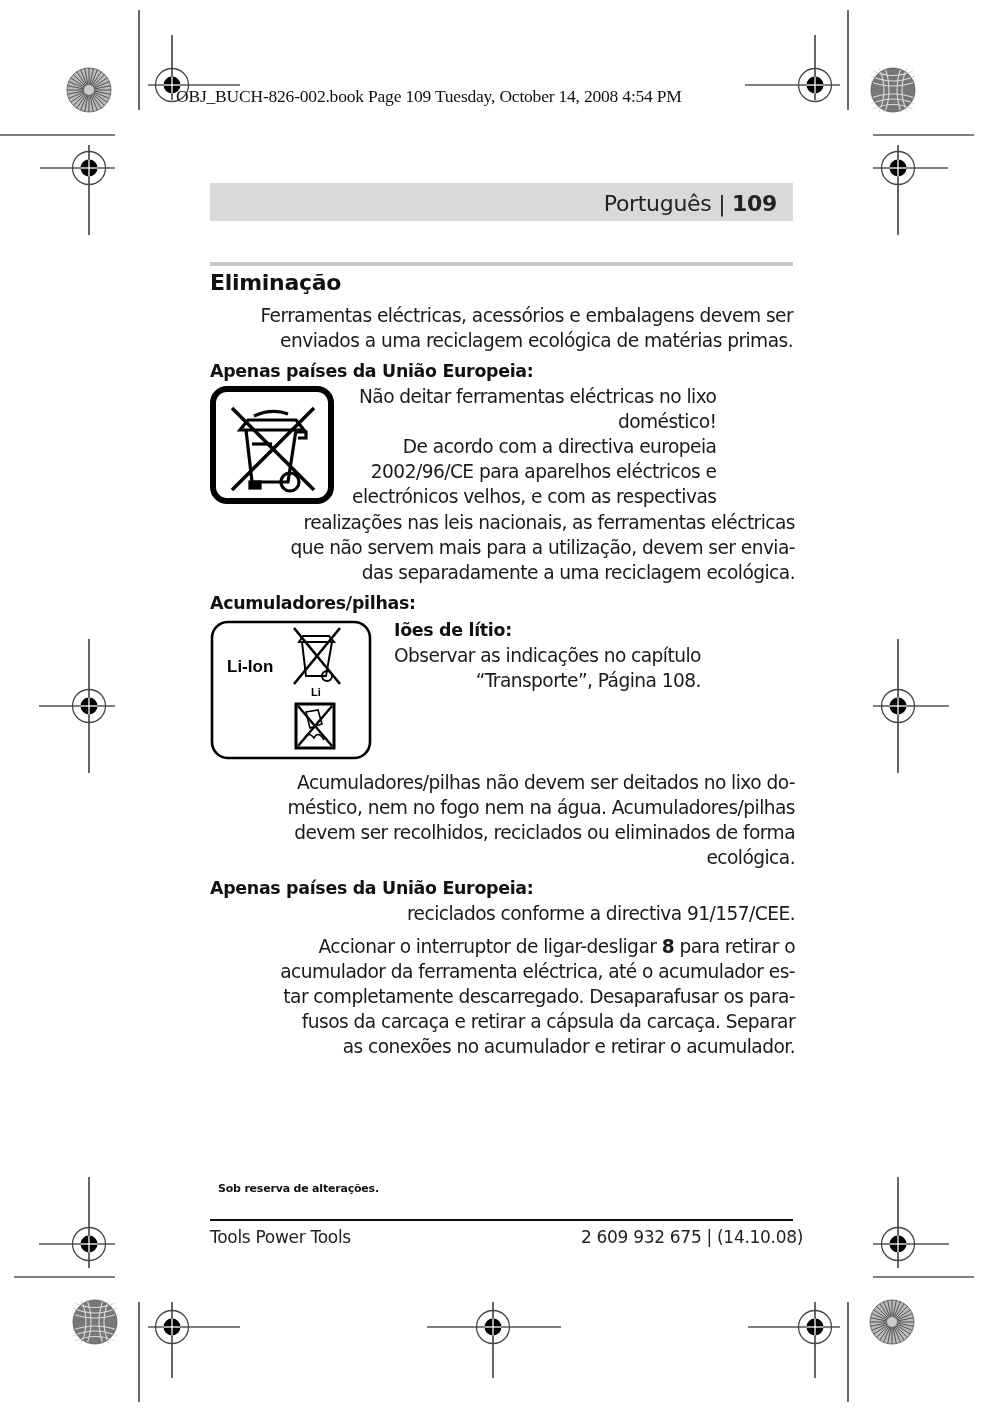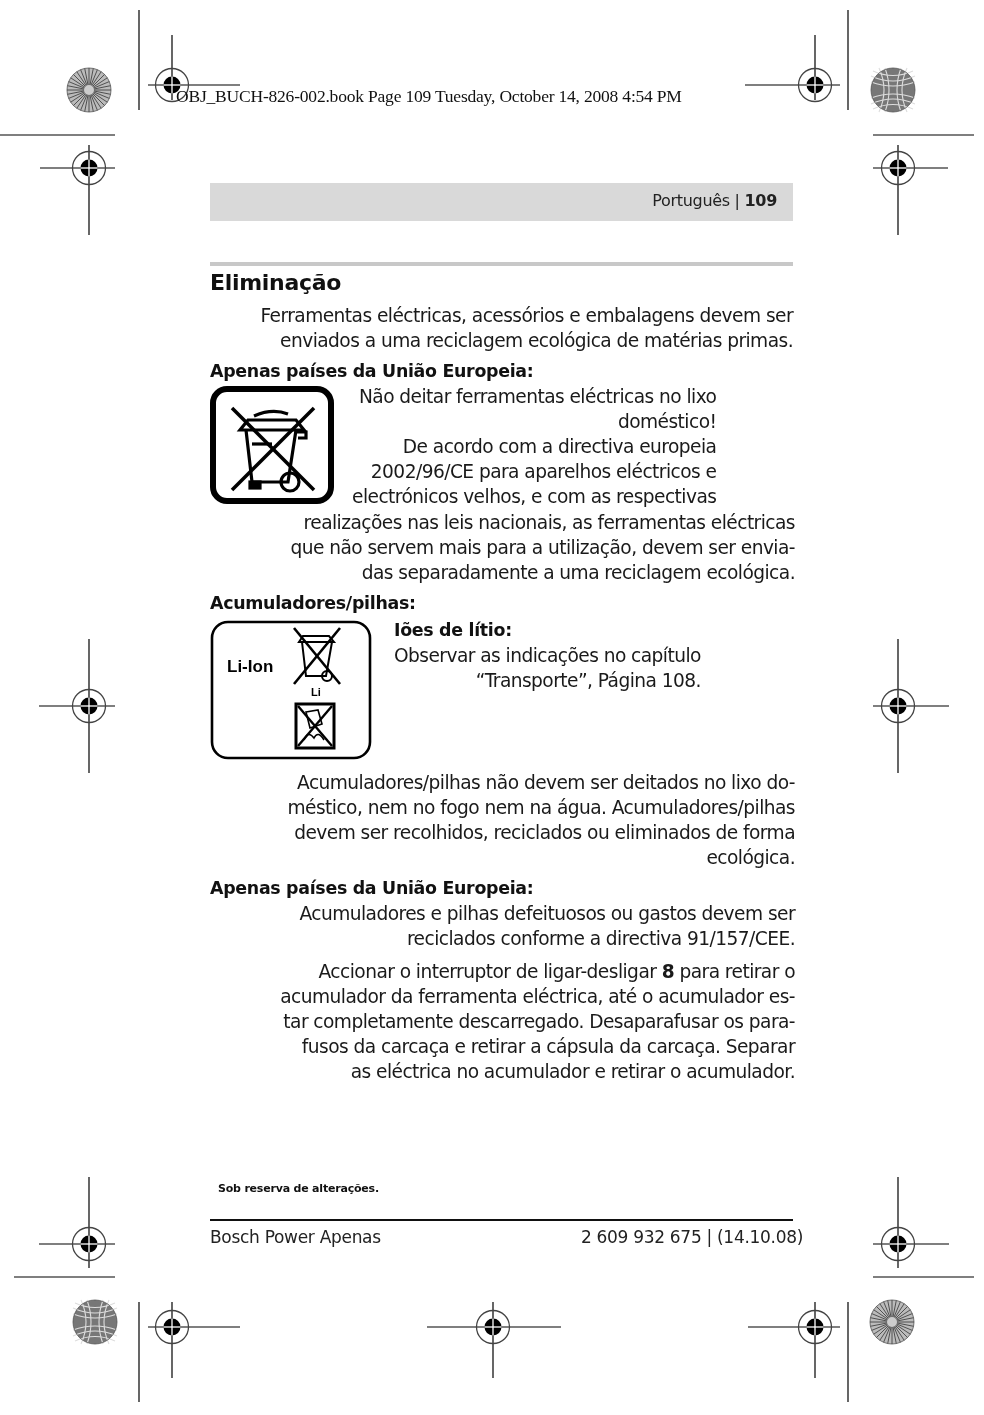--- a/index.html
+++ b/index.html
@@ -12,7 +12,7 @@
 
   .header-bar { position:absolute; left:210px; top:183px; width:583px; height:38px;
                 background:#d9d9d9; }
-  .header-text { position:absolute; right:16px; top:8px; font-size:16px; color:#222;
+  .header-text { position:absolute; right:16px; top:8px; font-size:22px; color:#222;
                  font-family:"DejaVu Sans", sans-serif; letter-spacing:-0.3px; }
   .header-text b { font-weight:bold; }
 

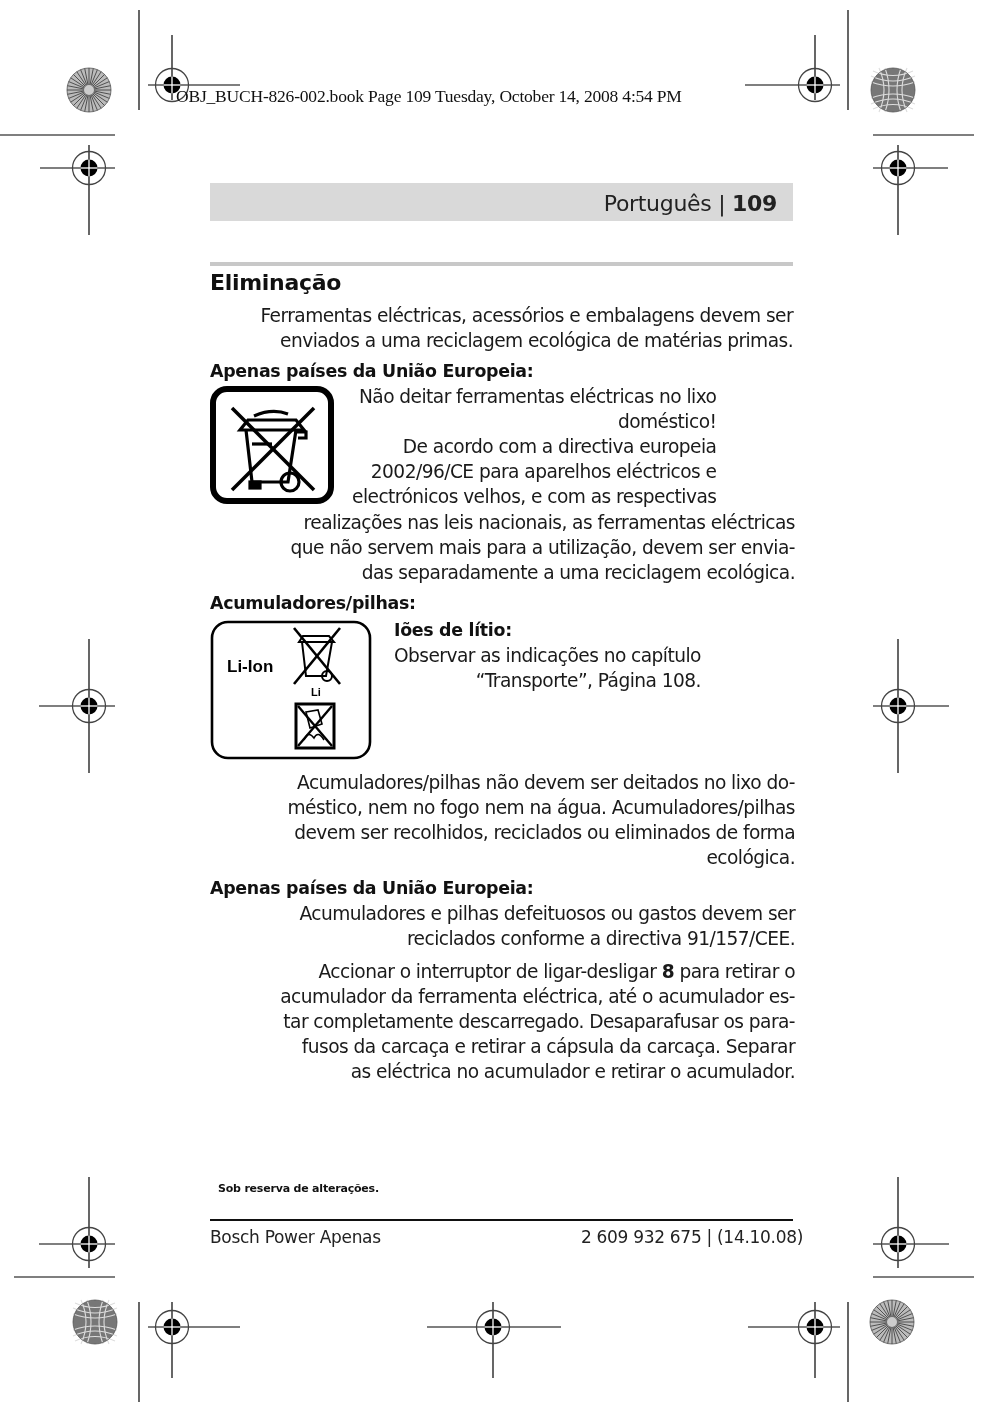--- a/index.html
+++ b/index.html
@@ -218,7 +218,6 @@
   <p class="p">ecológica.</p>
   <div class="gap-s"></div>
   <p class="bh">Apenas países da União Europeia:</p>
-  <p class="p">Acumuladores e pilhas defeituosos ou gastos devem ser</p>
   <p class="p">reciclados conforme a directiva 91/157/CEE.</p>
   <div class="gap-m"></div>
   <p class="p"><span>Accionar o interruptor de ligar-desligar </span><b>8</b><span> para retirar o</span></p>

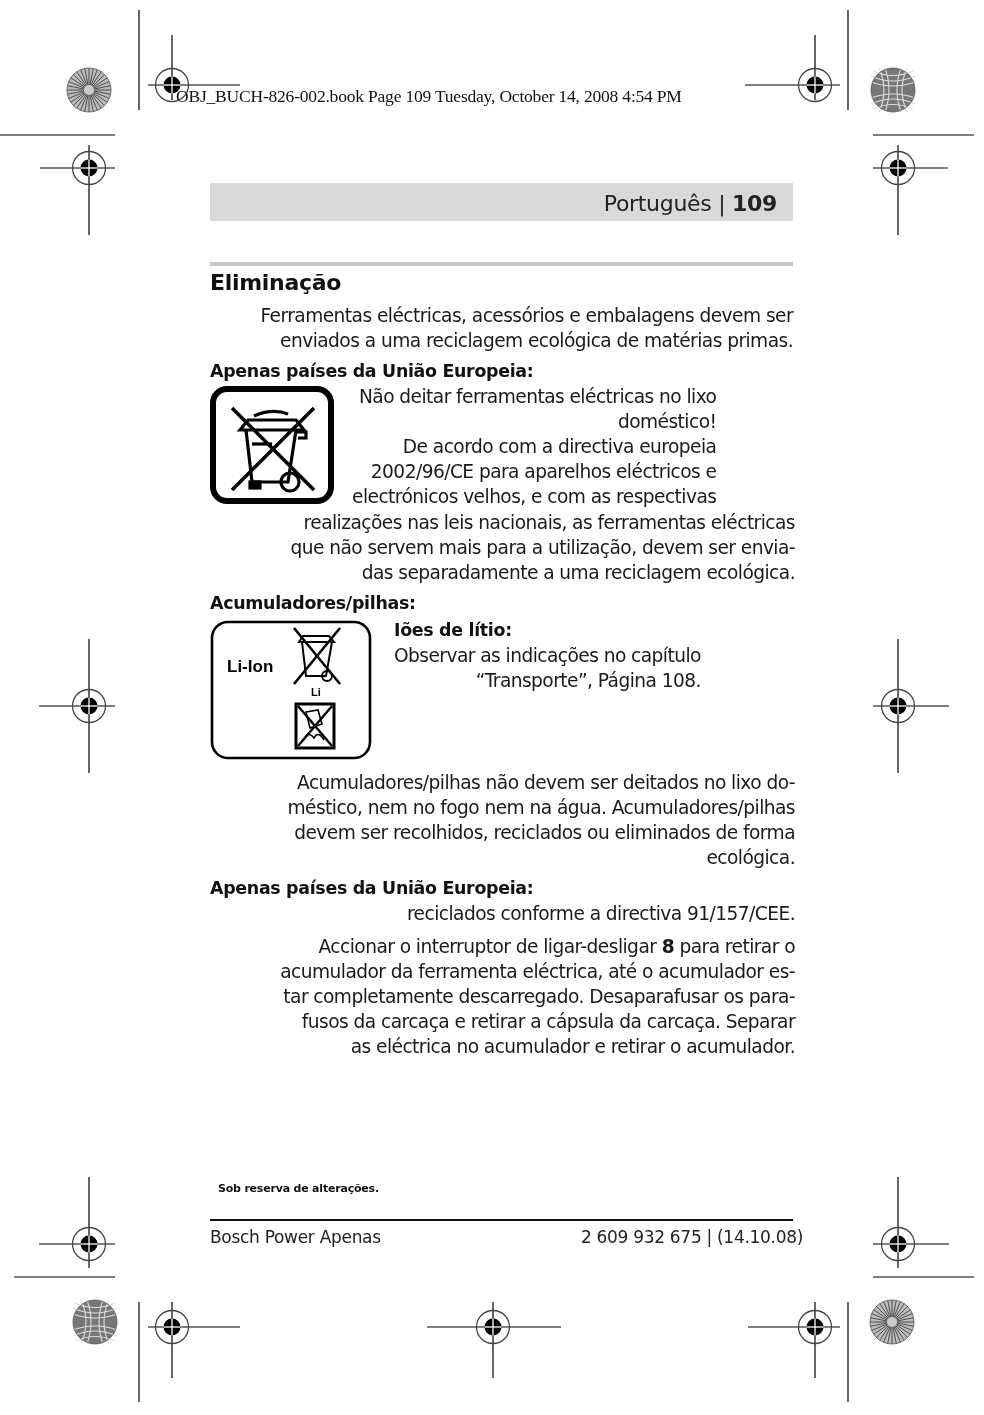--- a/index.html
+++ b/index.html
@@ -224,7 +224,7 @@
   <p class="p">acumulador da ferramenta eléctrica, até o acumulador es-</p>
   <p class="p">tar completamente descarregado. Desaparafusar os para-</p>
   <p class="p">fusos da carcaça e retirar a cápsula da carcaça. Separar</p>
-  <p class="p">as eléctrica no acumulador e retirar o acumulador.</p>
+  <p class="p">as conexões no acumulador e retirar o acumulador.</p>
 </div>
 
 <div class="reserve">Sob reserva de alterações.</div>

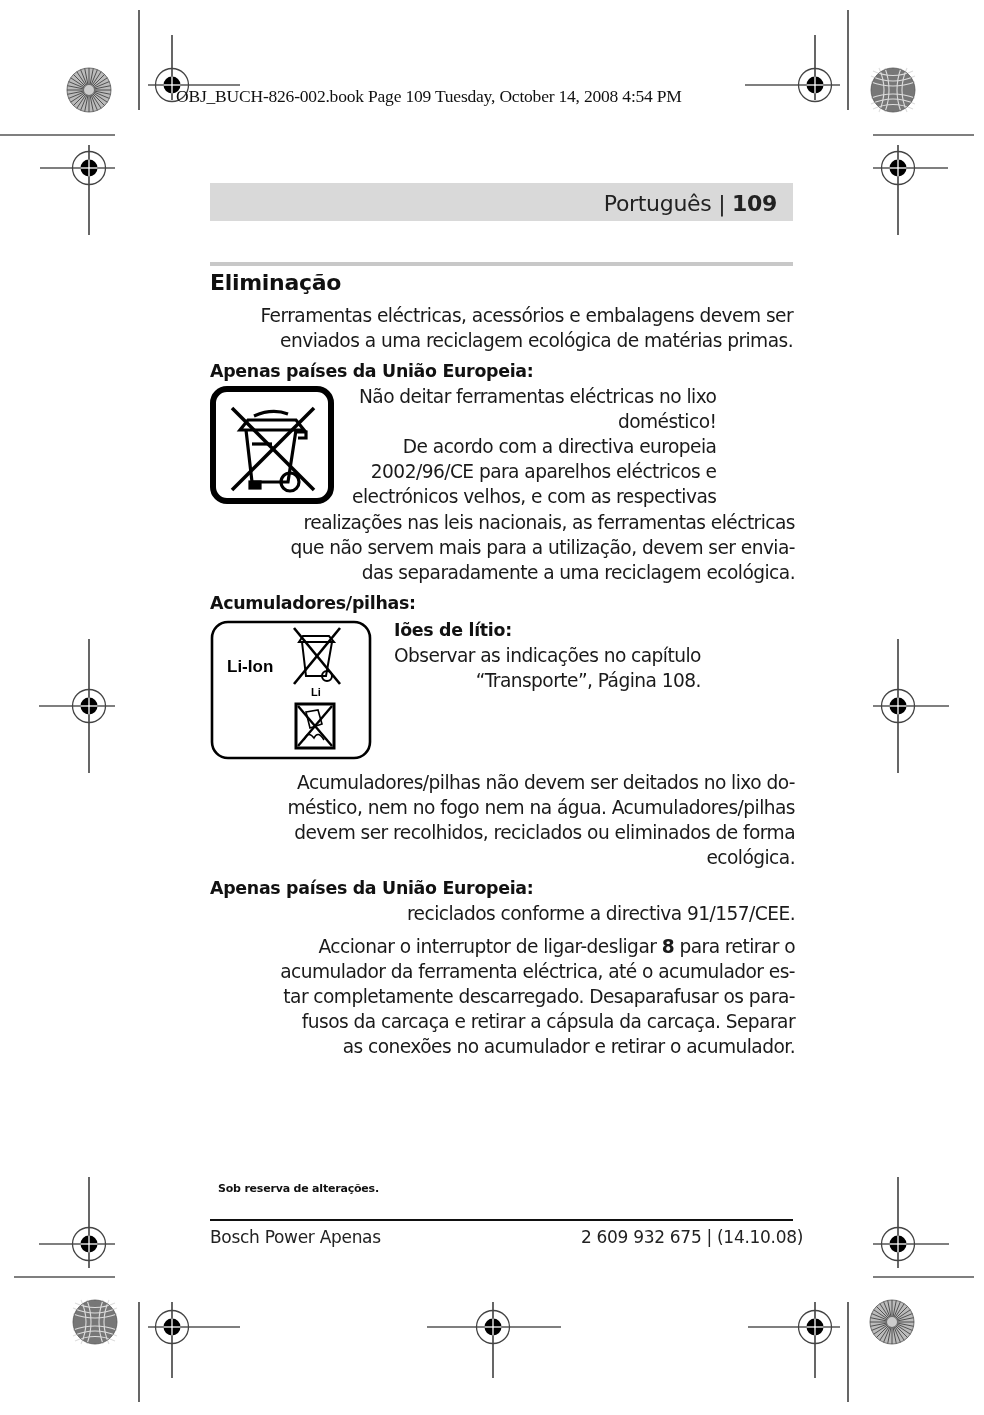--- a/index.html
+++ b/index.html
@@ -230,7 +230,7 @@
 <div class="reserve">Sob reserva de alterações.</div>
 
 <div class="footer-rule"></div>
-<div class="footer-left">Bosch Power Apenas</div>
+<div class="footer-left">Tools Power Tools</div>
 <div class="footer-right">2 609 932 675 | (14.10.08)</div>
 
 </body></html>

